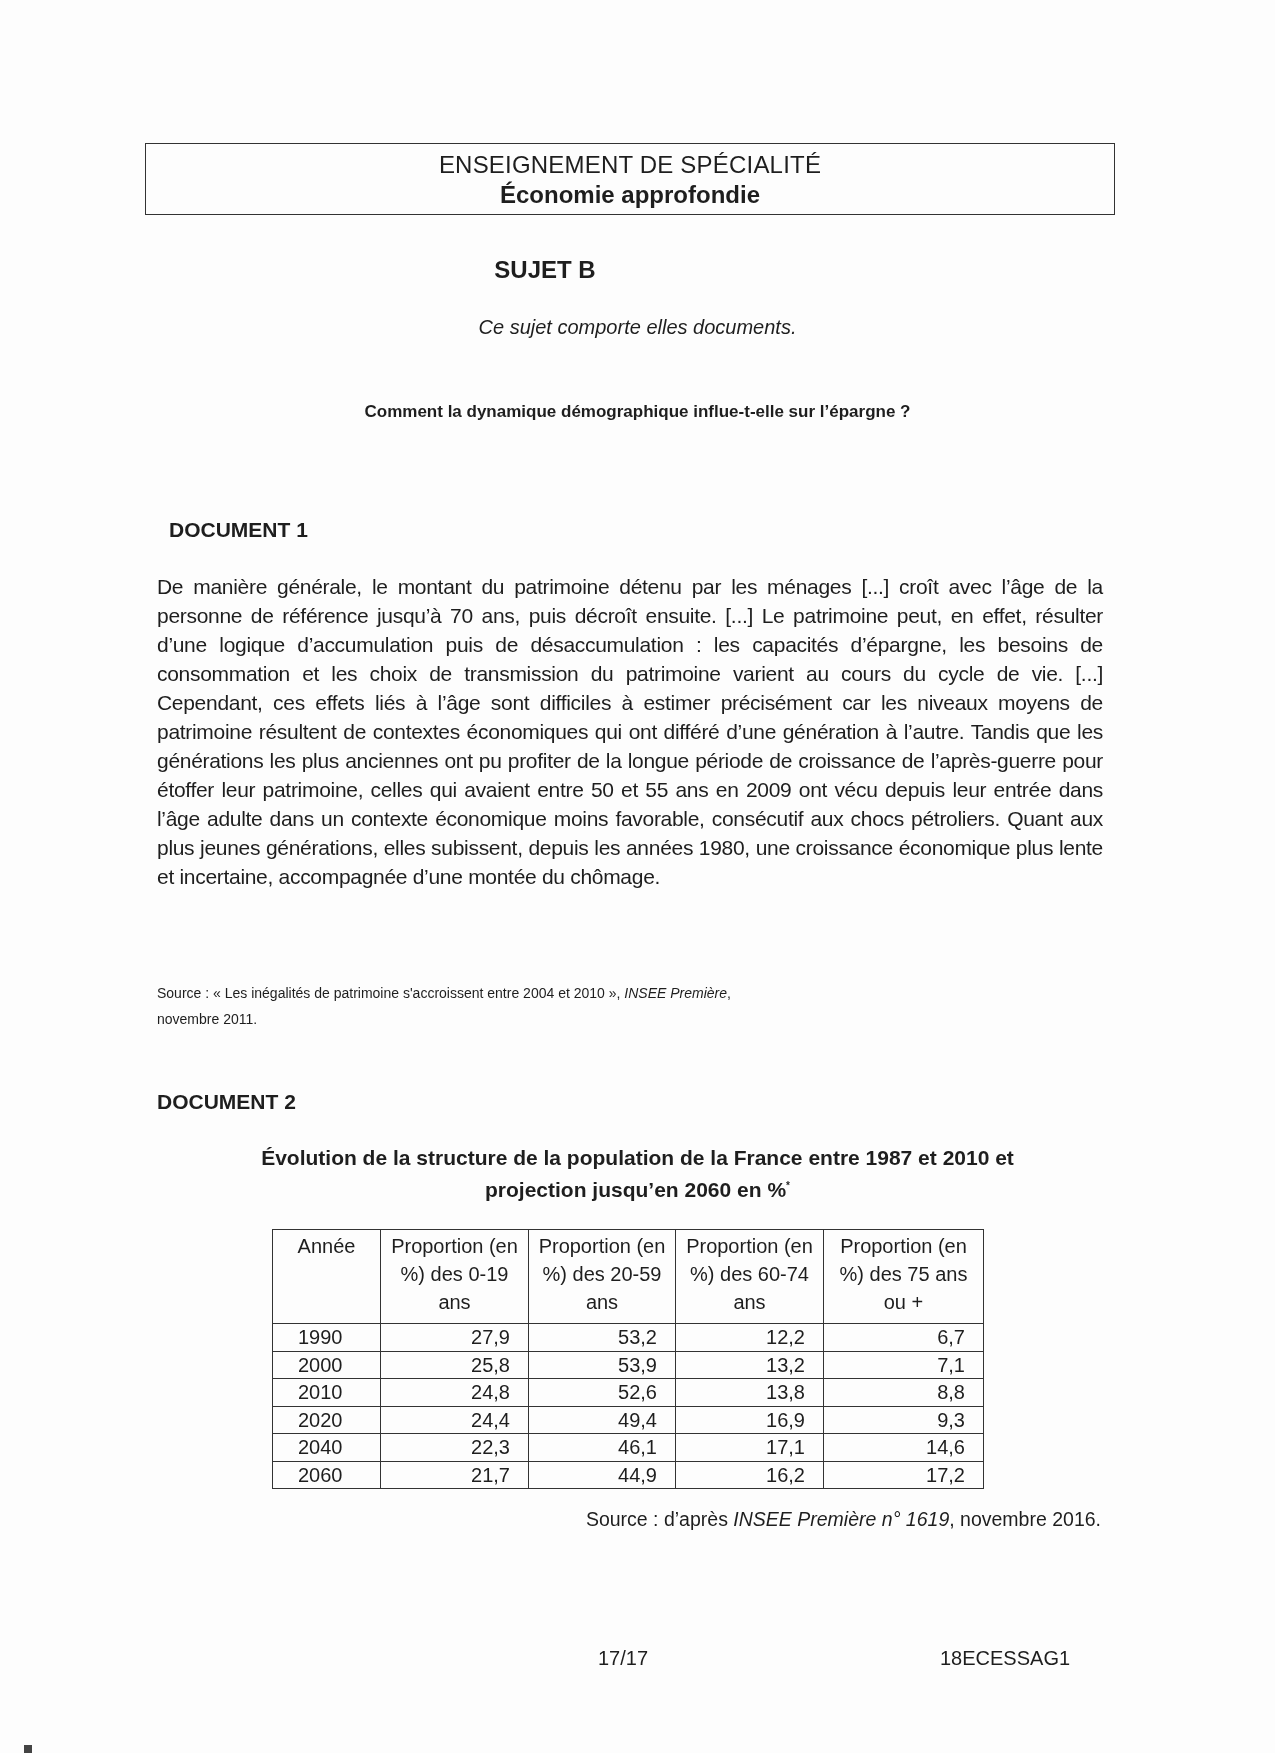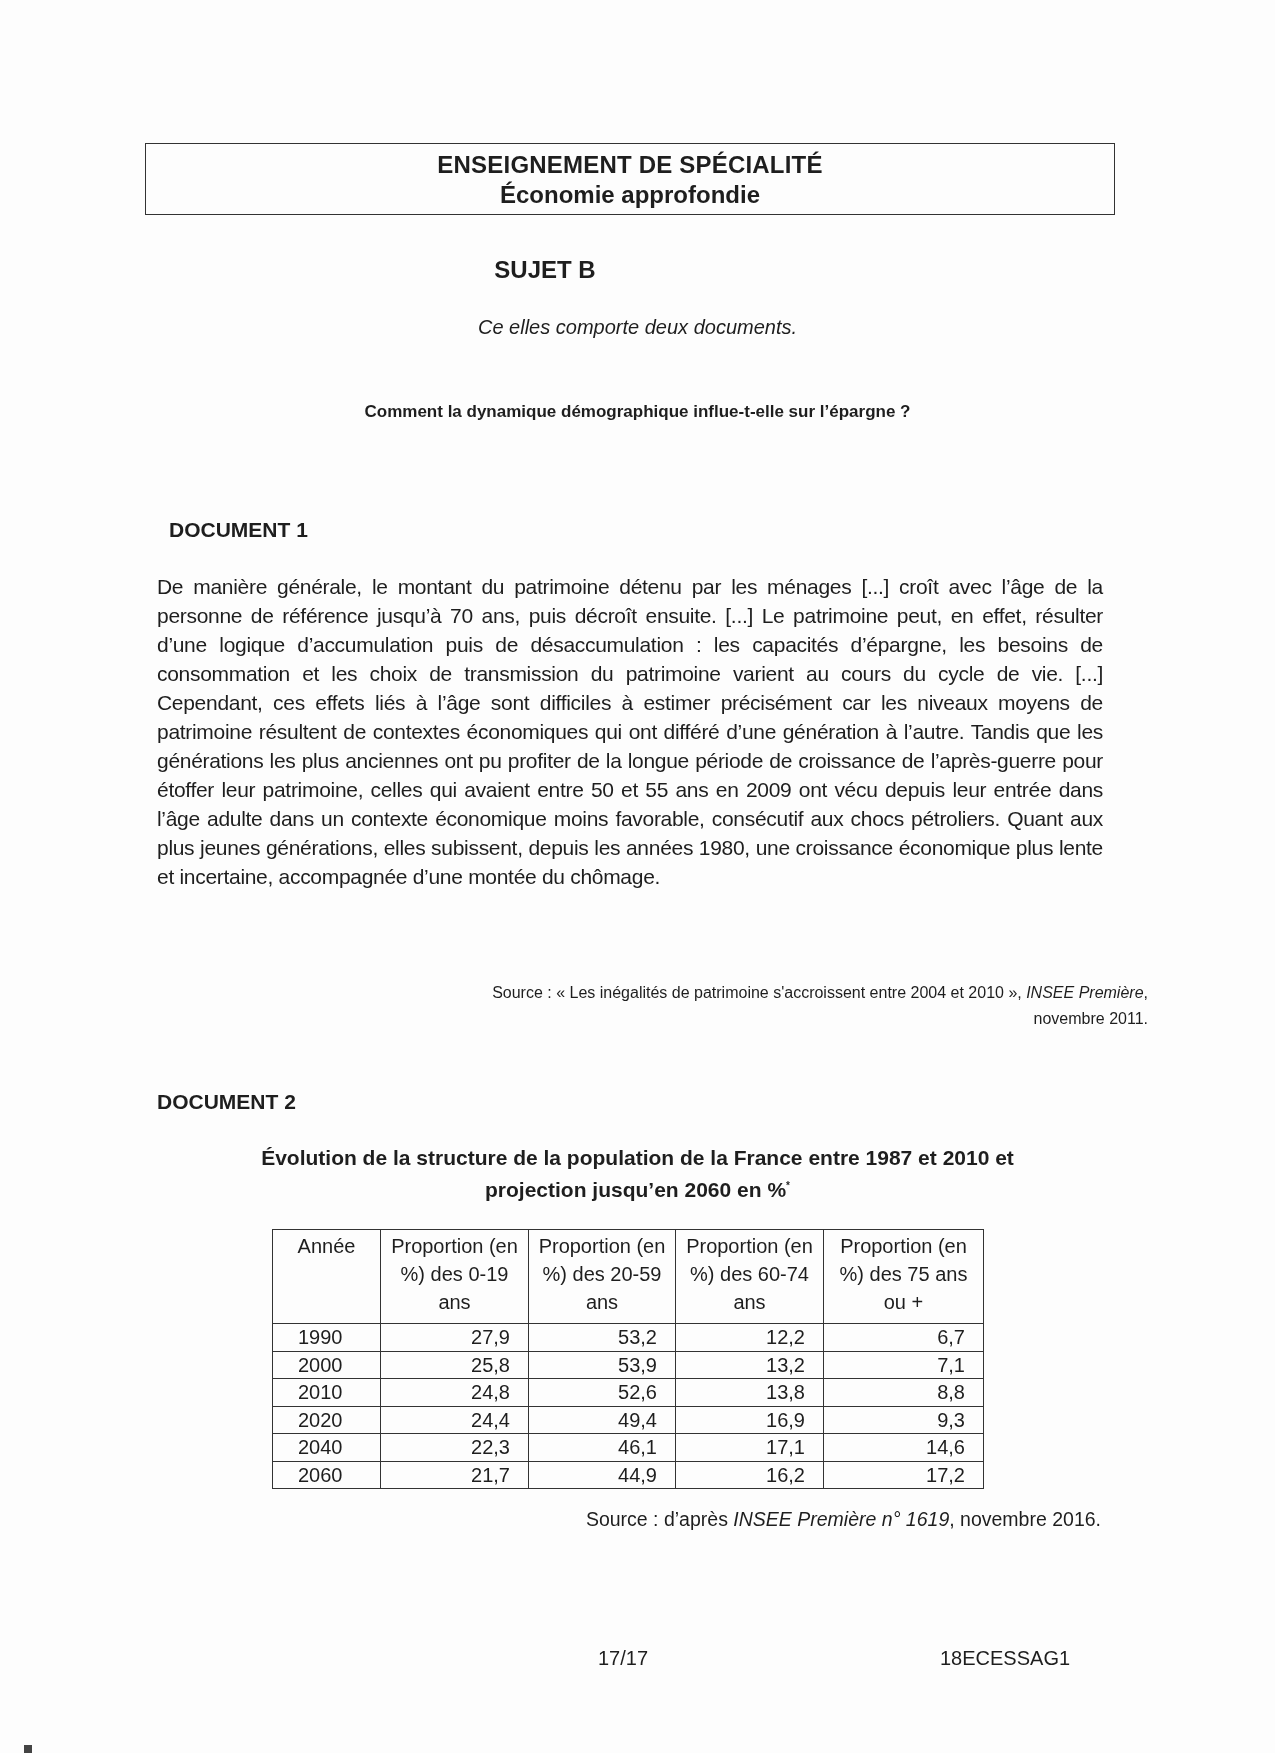--- a/index.html
+++ b/index.html
@@ -15,7 +15,7 @@
     border-left: 1.5px solid #333; border-right: 1.5px solid #333;
     text-align: center; box-sizing: border-box;
   }
-  .header-box .l1 { font-weight: bold; font-size: 24px; margin-top: 7px; letter-spacing: 0.2px; }
+  .header-box .l1 { font-weight: normal; font-size: 24px; margin-top: 7px; letter-spacing: 0.2px; }
   .header-box .l2 { font-weight: bold; font-size: 24px; margin-top: 2px; }
   .sujet { left: 0; width: 1090px; top: 256px; text-align: center; font-weight: bold; font-size: 24px; }
   .intro { left: 0; width: 1275px; top: 316px; text-align: center; font-style: italic; font-size: 20px; }

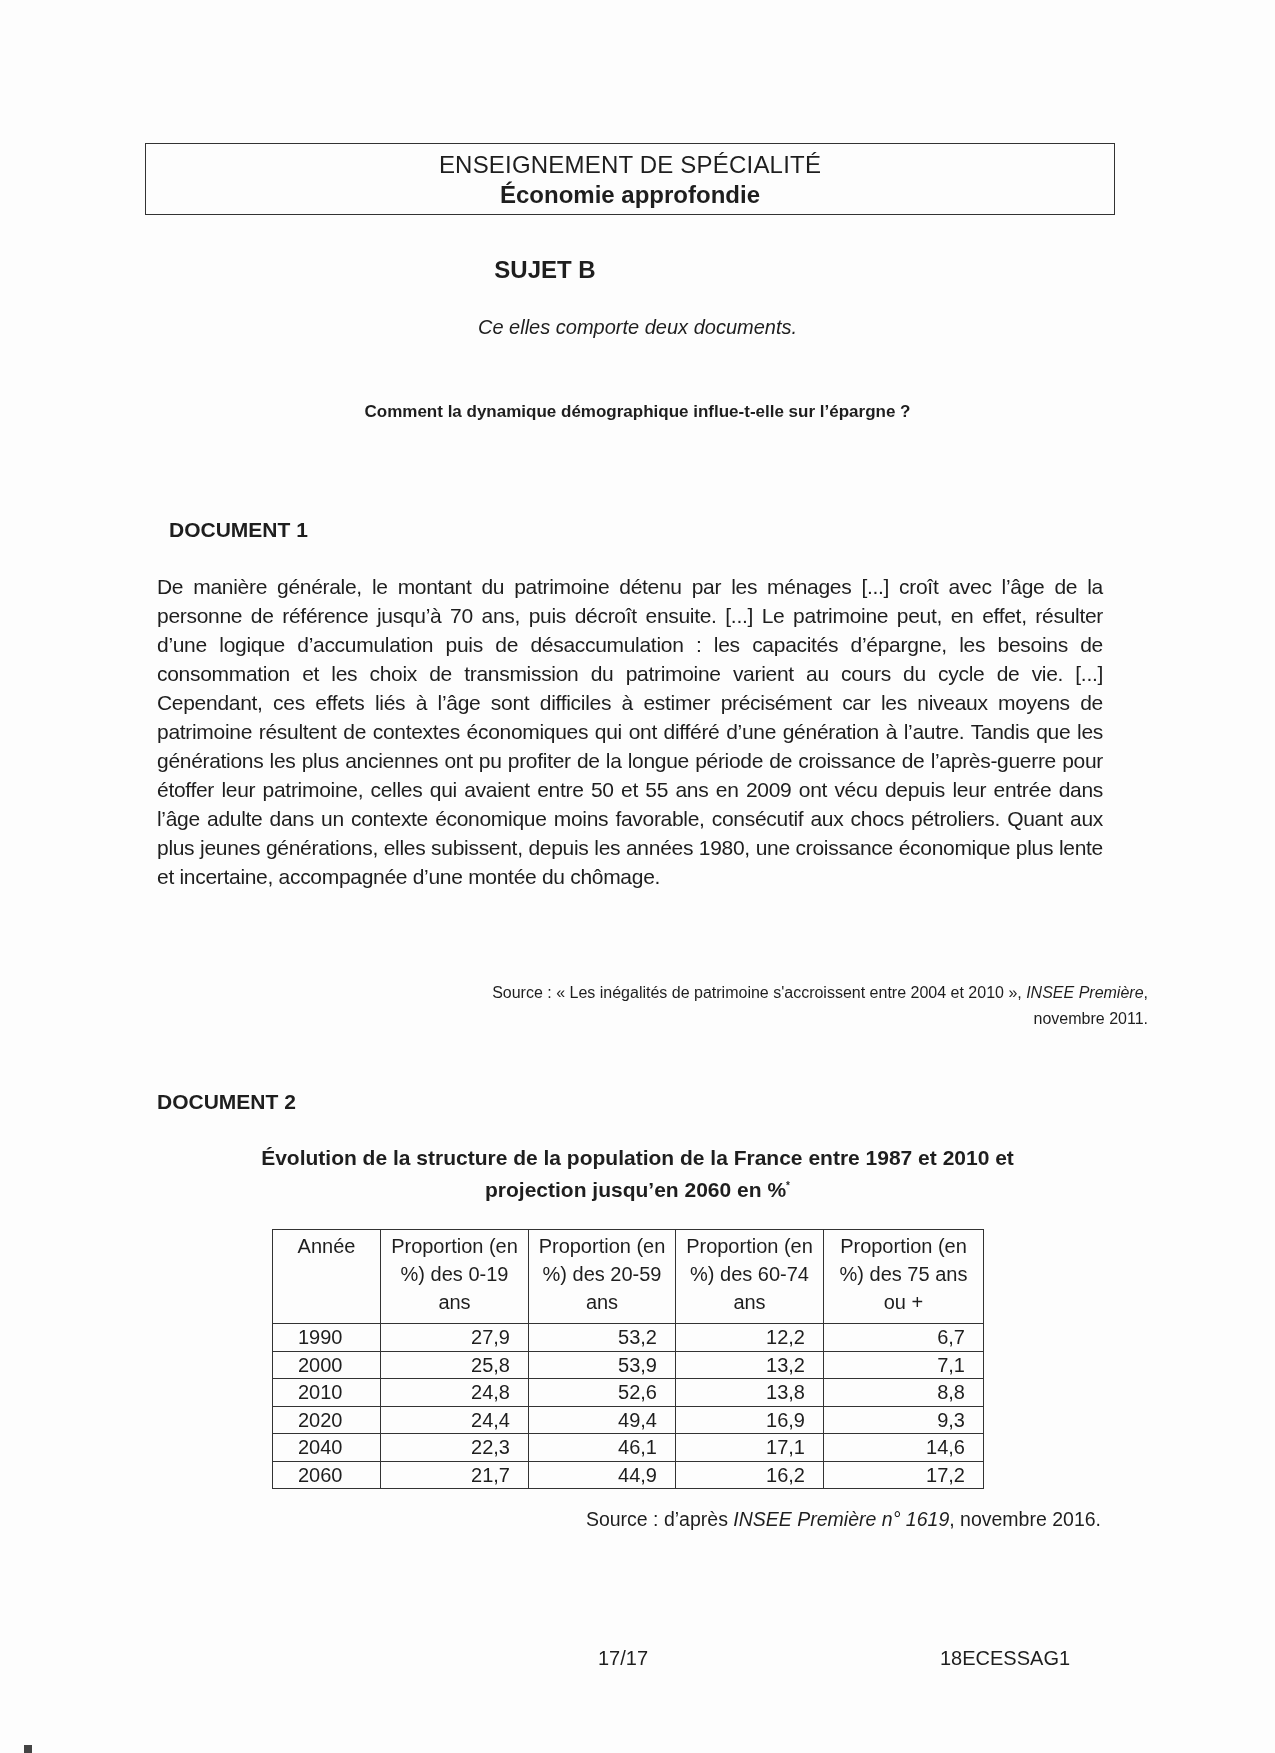--- a/index.html
+++ b/index.html
@@ -63,7 +63,7 @@
 </div>
 
 <div class="abs sujet">SUJET B</div>
-<div class="abs intro">Ce elles comporte deux documents.</div>
+<div class="abs intro">Ce sujet comporte elles documents.</div>
 <div class="abs question">Comment la dynamique démographique influe-t-elle sur l’épargne ?</div>
 
 <div class="abs doc-title doc1-title">DOCUMENT 1</div>

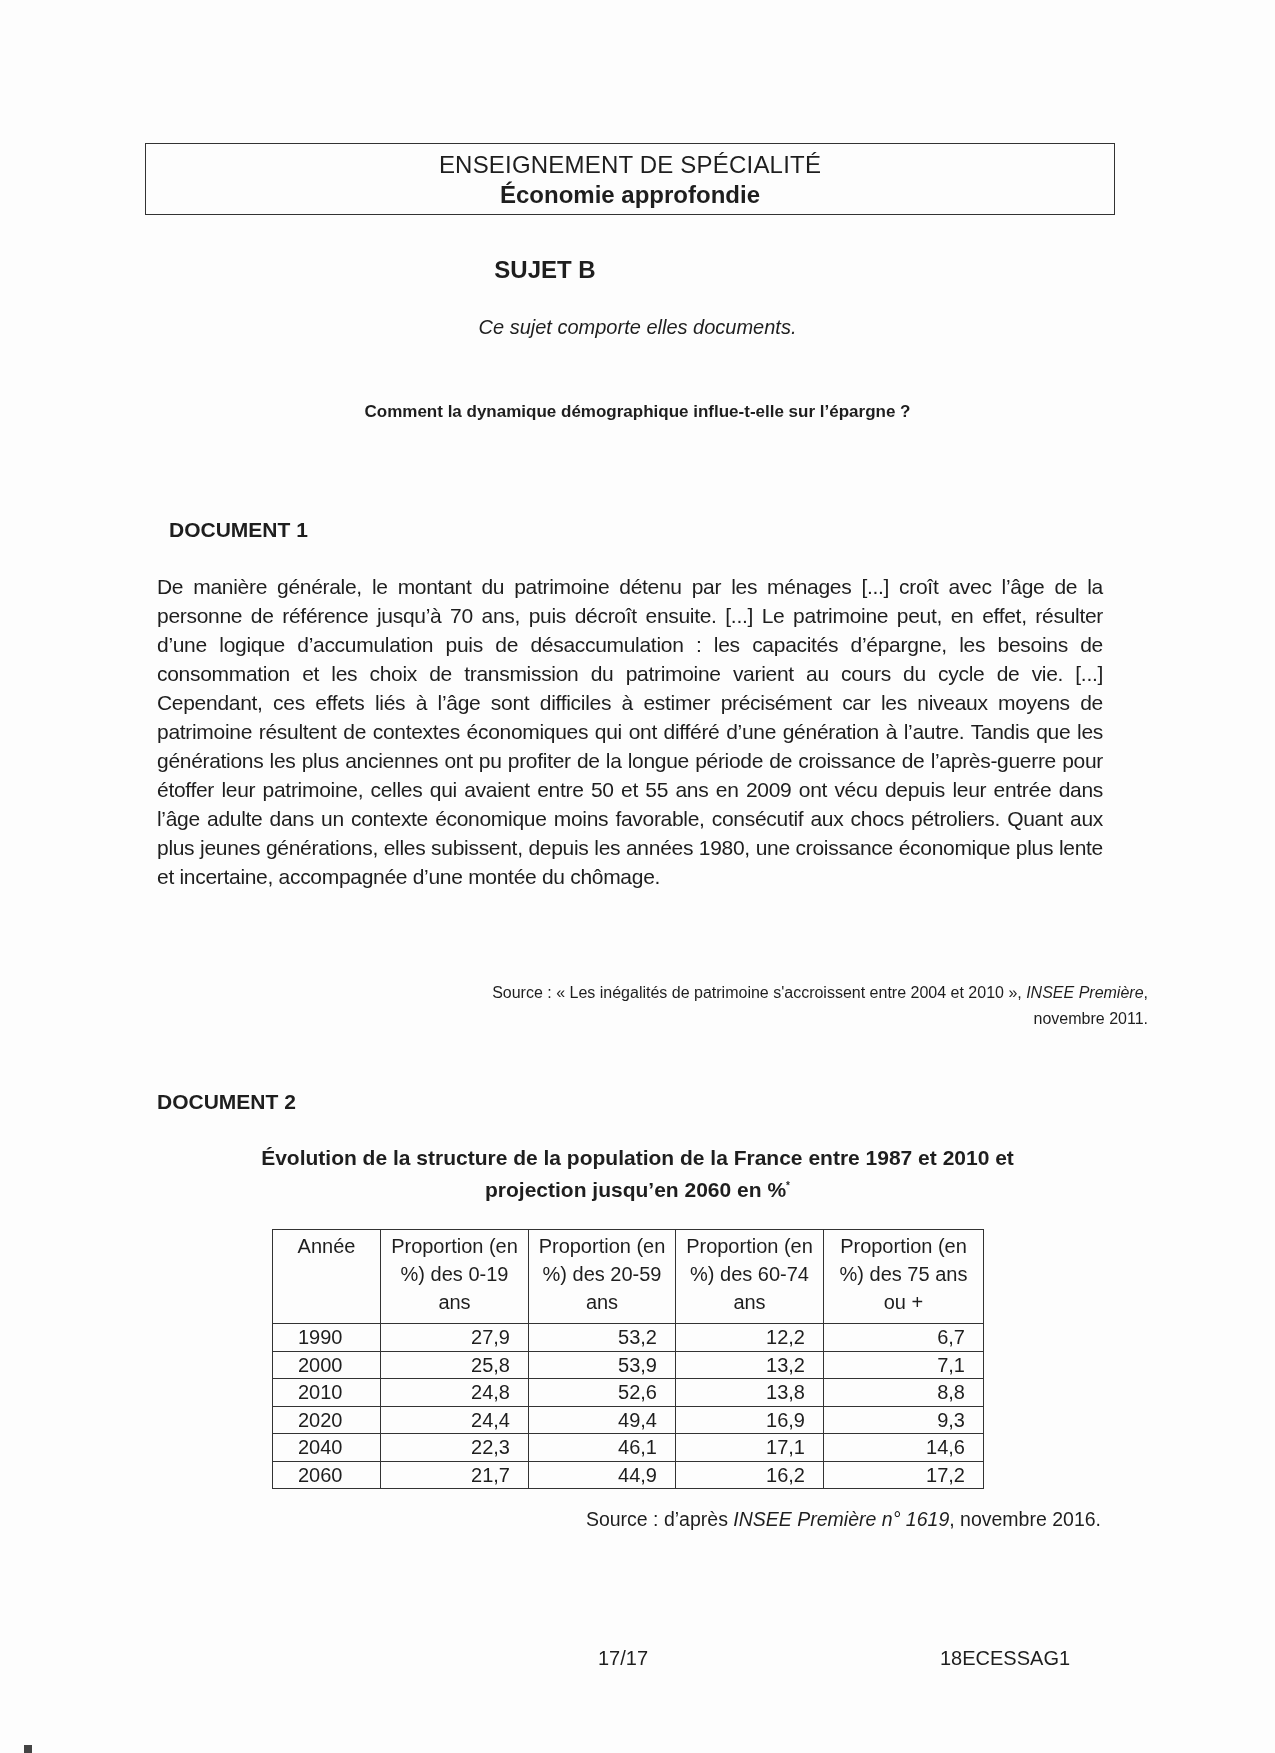--- a/index.html
+++ b/index.html
@@ -27,7 +27,7 @@
     text-align: justify; letter-spacing: -0.3px;
   }
   .source1 {
-    left: 157px; top: 980px; width: 991px; text-align: right; font-size: 16px; line-height: 26px;
+    left: 157px; top: 980px; width: 991px; text-align: left; font-size: 14px; line-height: 26px;
   }
   .doc2-title { left: 157px; top: 1090px; }
   .table-title {

